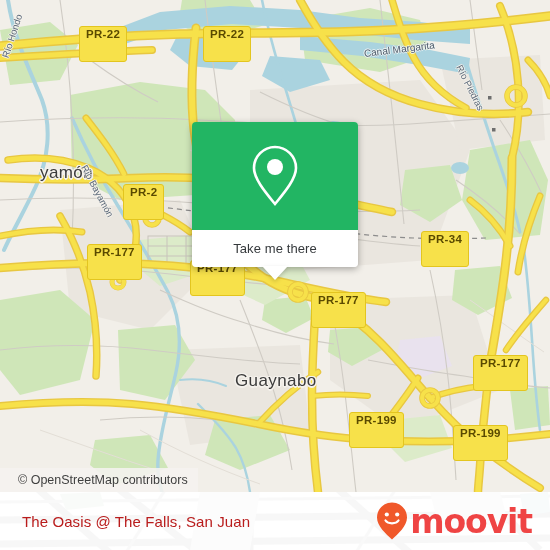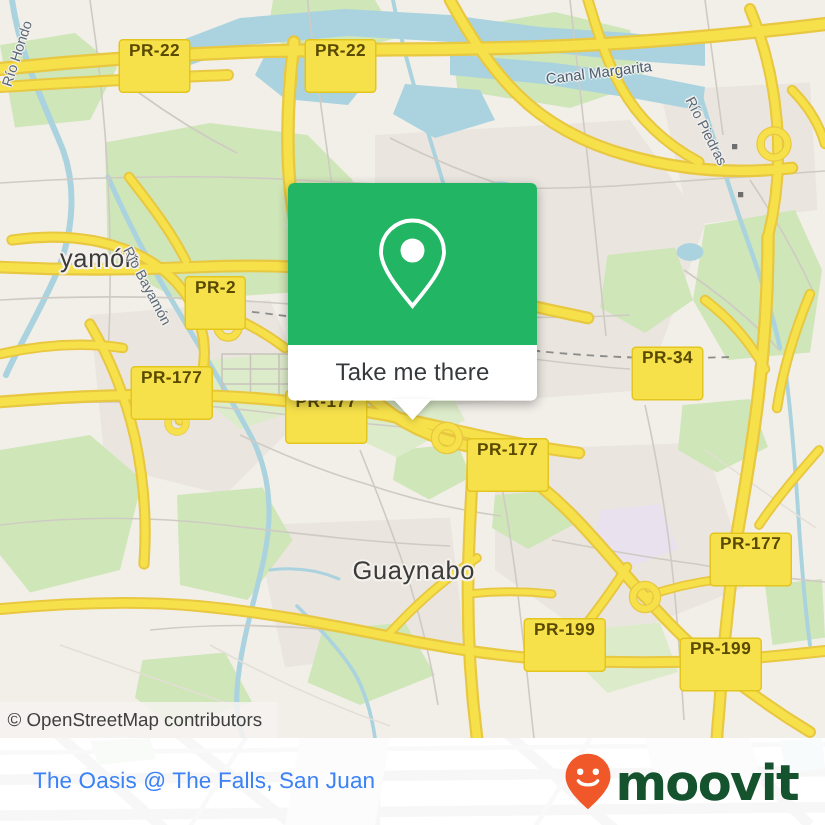--- a/index.html
+++ b/index.html
@@ -106,7 +106,7 @@
   }
   #popup-label {
     color: #35393c;
-    font-size: 16px;
+    font-size: 13px;
     letter-spacing: .1px;
   }
   #popup-tail {

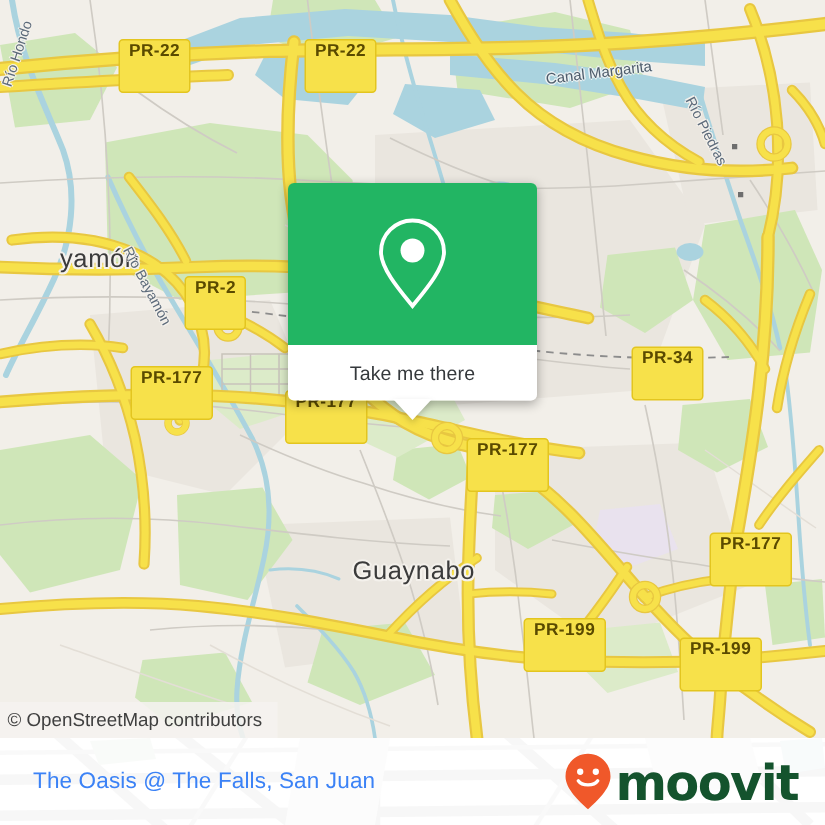--- a/index.html
+++ b/index.html
@@ -129,7 +129,7 @@
     background: rgba(245,243,239,.88);
     color: #3f3f3f;
     font-size: 12.5px;
-    padding: 5px 10px 5px 5px;
+    padding: 5px 10px 5px 18px;
     z-index: 20;
     font-family: "Liberation Sans", sans-serif;
     white-space: nowrap;

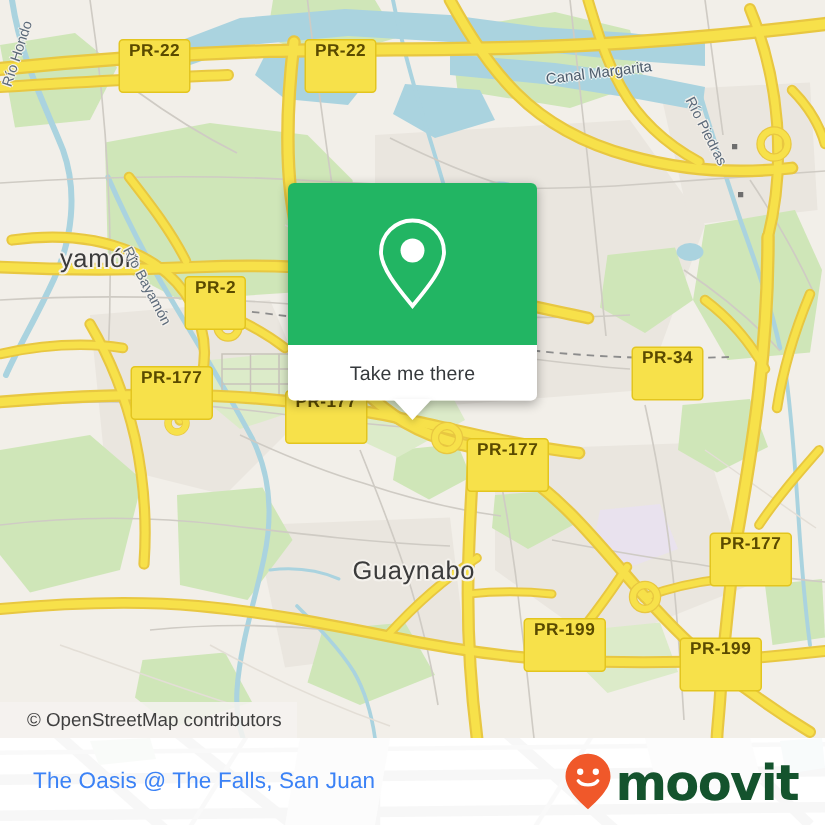--- a/index.html
+++ b/index.html
@@ -156,7 +156,7 @@
     left: 22px;
     top: 50%;
     transform: translateY(-50%);
-    color: #3b82f6;
+    color: #b91c1c;
     font-size: 15px;
     letter-spacing: .1px;
     z-index: 3;

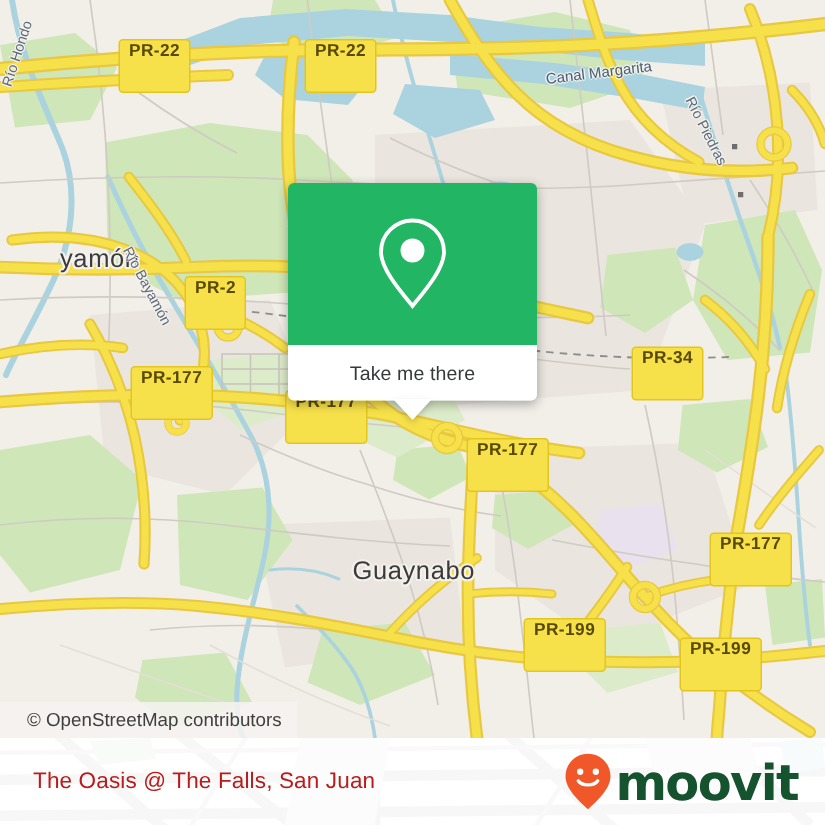--- a/index.html
+++ b/index.html
@@ -171,7 +171,7 @@
     z-index: 3;
   }
   #moovit-wordmark {
-    color: #14532d;
+    color: #ef4444;
     font-size: 33px;
     font-weight: bold;
     letter-spacing: -1.1px;

